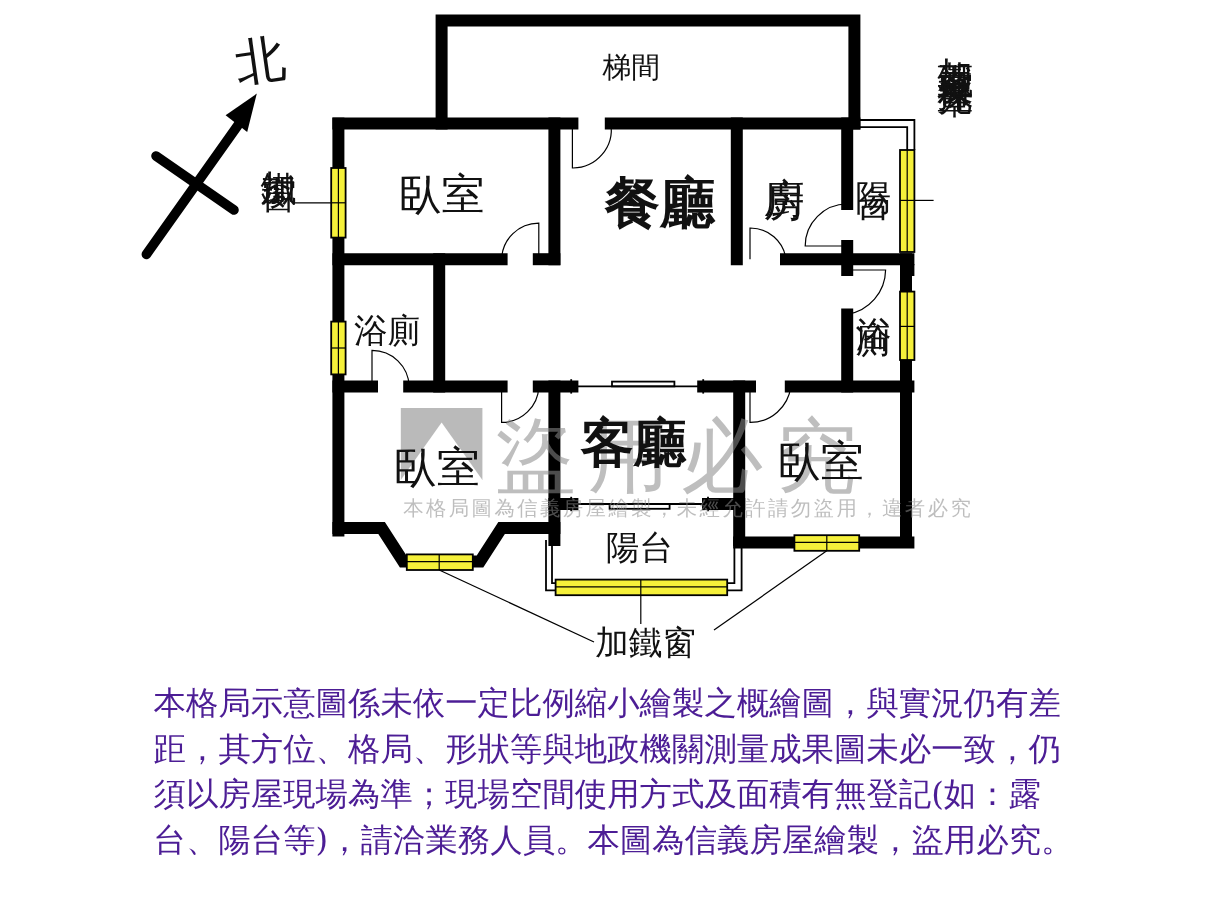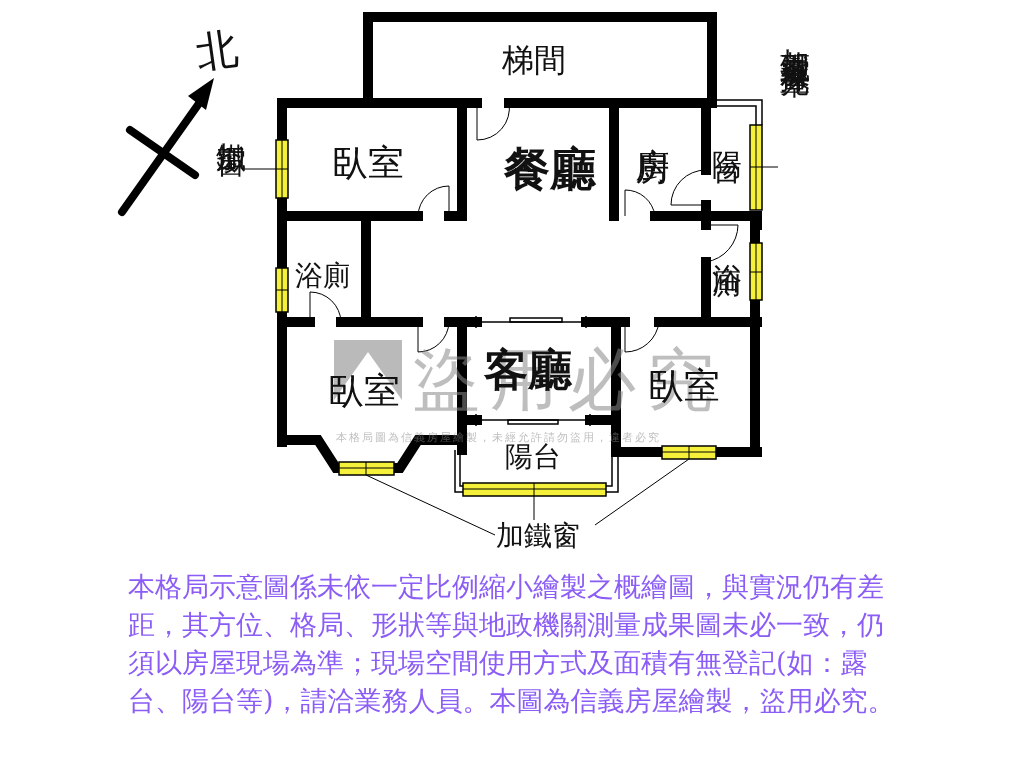--- a/index.html
+++ b/index.html
@@ -134,7 +134,7 @@
 
 <div class="lbl" style="left:196px;top:30px;font-size:42px;transform:rotate(-8deg);">北</div>
 
-<div class="lbl" style="left:502px;top:44px;font-size:32px;">梯間</div>
+<div class="lbl" style="left:502px;top:44px;font-size:24px;">梯間</div>
 <div class="lbl" style="left:332px;top:145px;font-size:36px;">臥室</div>
 <div class="lbl bold" style="left:489px;top:146px;font-size:46px;margin-left:15px;">餐廳</div>
 <div class="lbl vert" style="left:636px;top:120px;font-size:34px;">廚房</div>

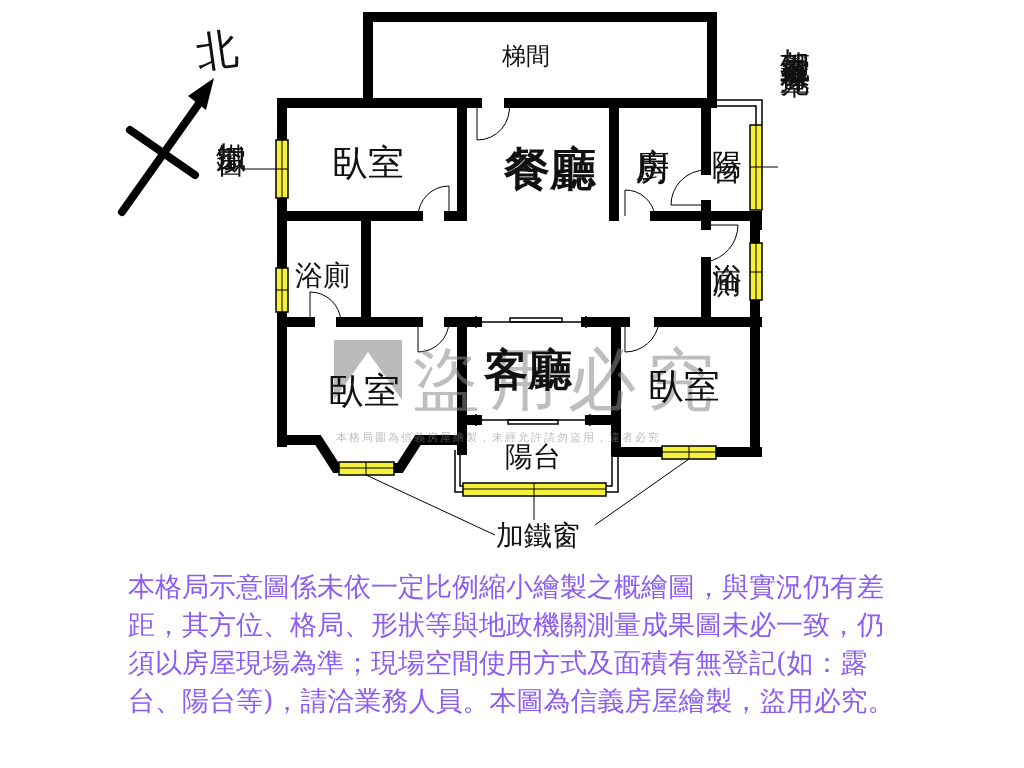--- a/index.html
+++ b/index.html
@@ -143,7 +143,7 @@
 <div class="lbl vert" style="left:712px;top:240px;font-size:30px;">浴廁</div>
 
 <div class="wm" style="left:412px;top:335px;font-size:68px;letter-spacing:10px;">盜用必究</div>
-<div class="wm" style="left:336px;top:430px;font-size:11px;letter-spacing:2px;font-family:Liberation Mono, monospace;">本格局圖為信義房屋繪製，未經允許請勿盜用，違者必究</div>
+<div class="wm" style="left:336px;top:412px;font-size:17px;letter-spacing:2px;font-family:Liberation Mono, monospace;">本格局圖為信義房屋繪製，未經允許請勿盜用，違者必究</div>
 
 <div class="lbl bold" style="left:484px;top:348px;font-size:44px;text-align:right;">客廳</div>
 <div class="lbl" style="left:328px;top:373px;font-size:36px;">臥室</div>

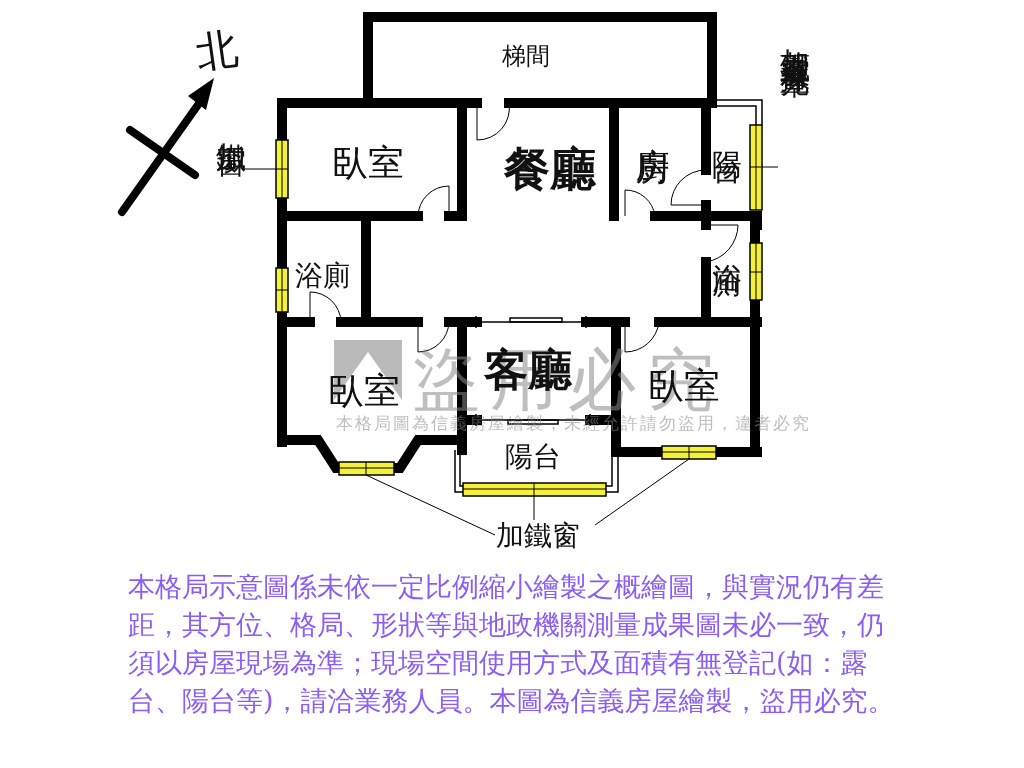--- a/index.html
+++ b/index.html
@@ -9,7 +9,7 @@
   .vert{writing-mode:vertical-rl;letter-spacing:2px;}
   .bold{font-weight:bold;}
   .wm{position:absolute;color:#8a8a8a;opacity:.55;}
-  .disc{position:absolute;left:128px;top:568px;width:780px;font-size:27px;line-height:38px;color:#8b5cf6;}
+  .disc{position:absolute;left:128px;top:568px;width:780px;font-size:27px;line-height:38px;color:#4c1d95;}
 </style>
 </head>
 <body>

